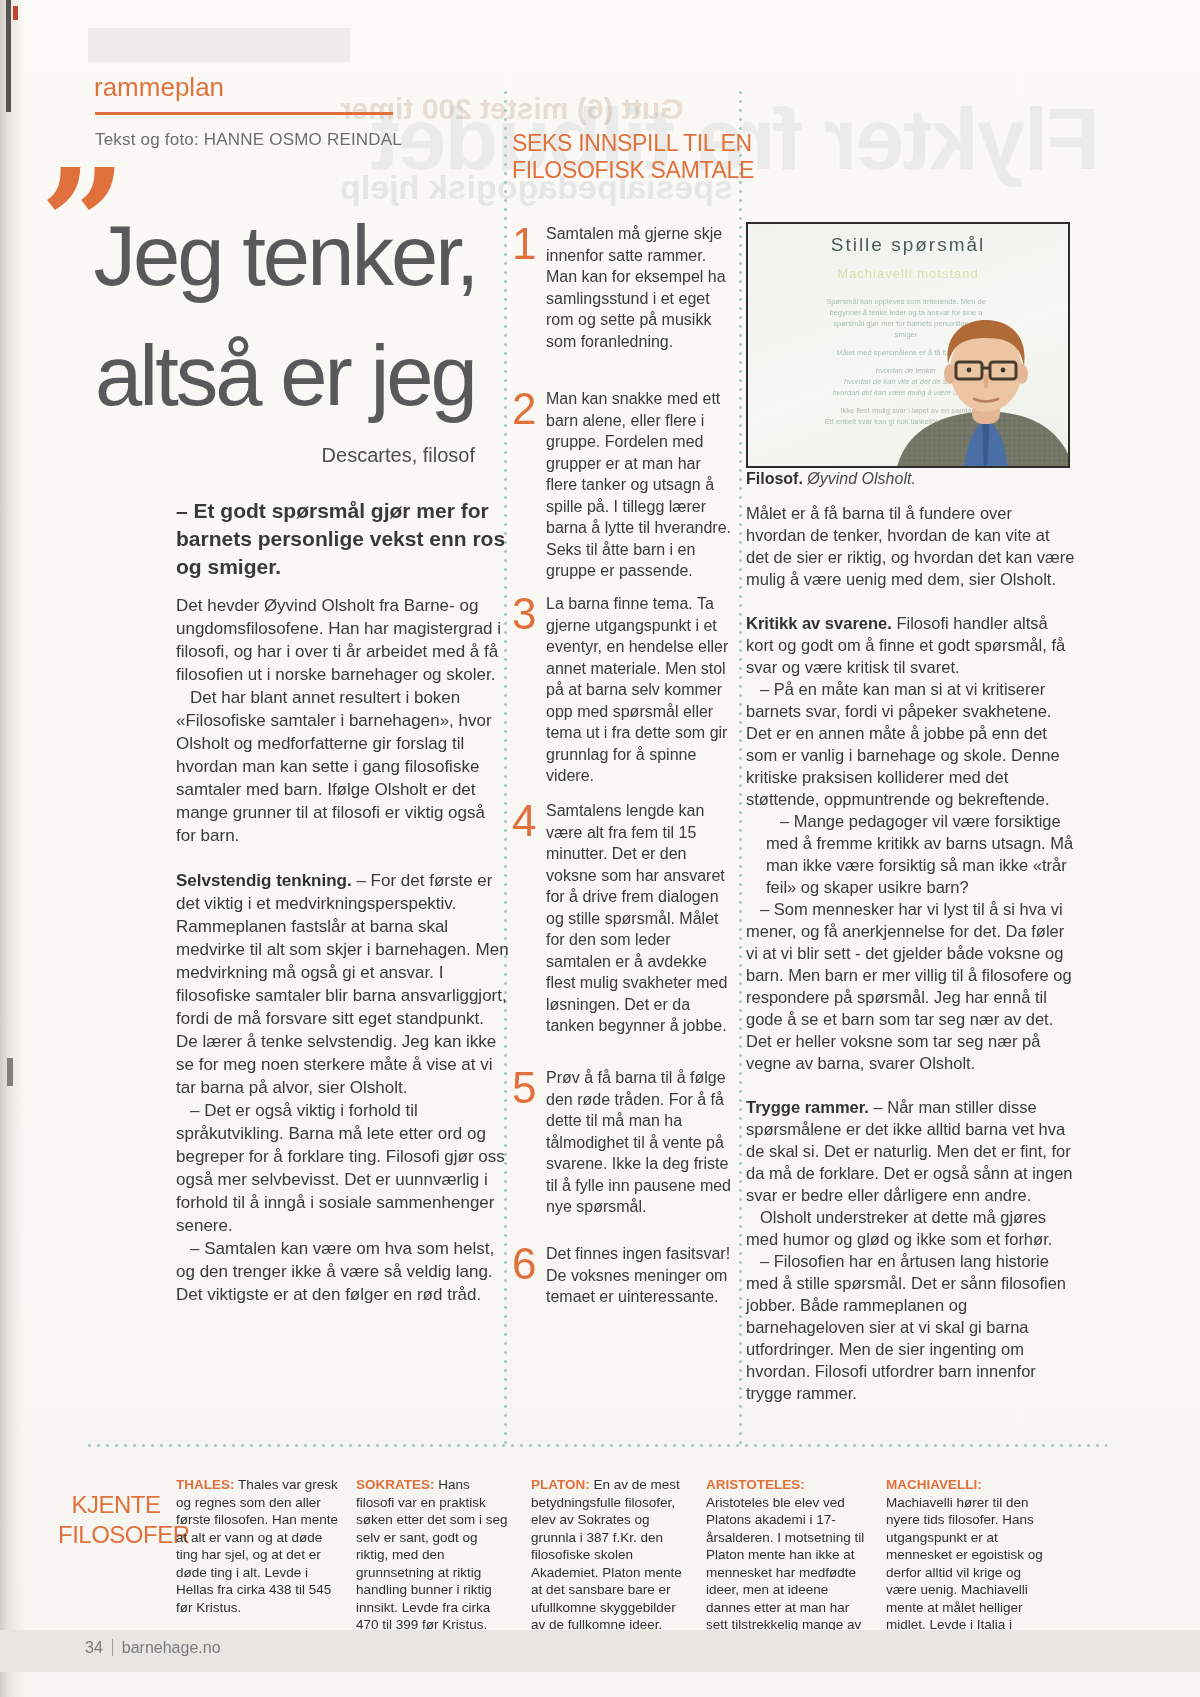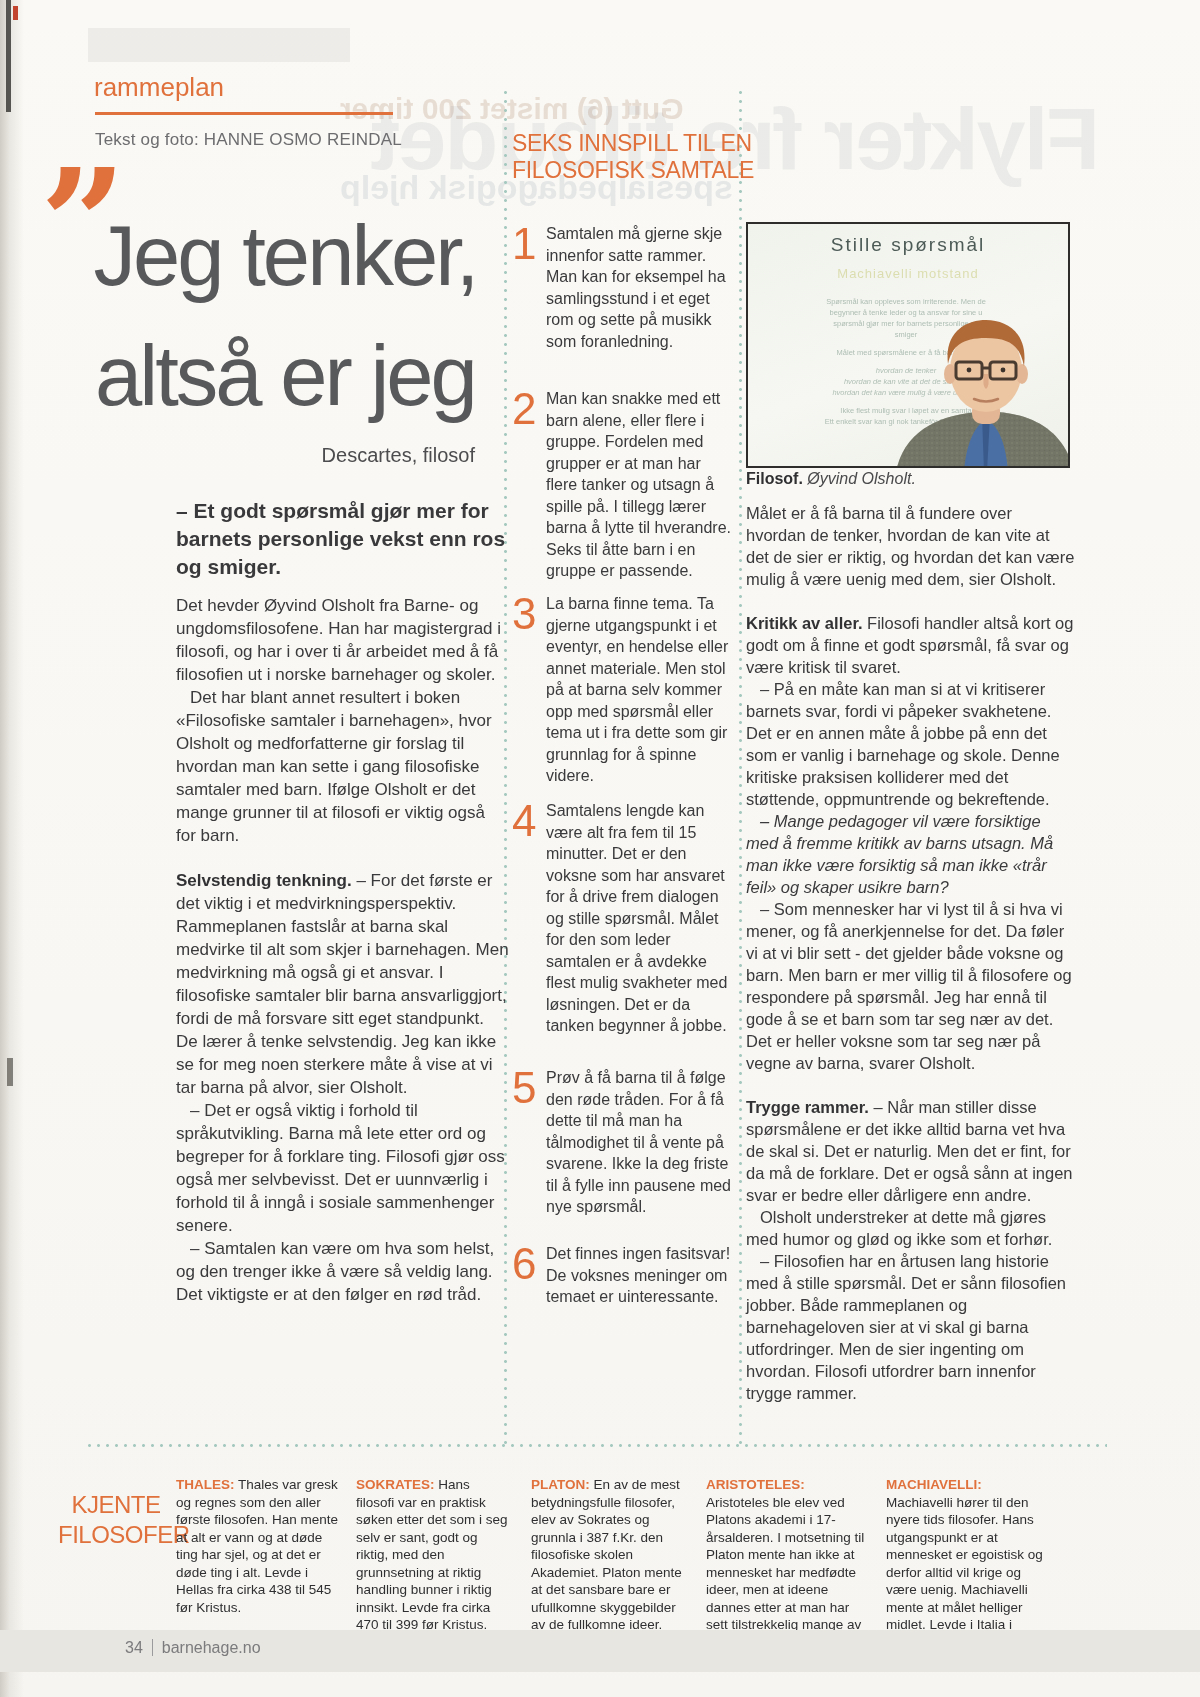--- a/index.html
+++ b/index.html
@@ -219,7 +219,7 @@
 
   <div class="col col3">
     <p>Målet er å få barna til å fundere over hvordan de tenker, hvordan de kan vite at det de sier er riktig, og hvordan det kan være mulig å være uenig med dem, sier Olsholt.</p>
-    <p class="sect"><strong>Kritikk av aller.</strong><span> Filosofi handler altså kort og godt om å finne et godt spørsmål, få svar og være kritisk til svaret.</span></p>
+    <p class="sect"><strong>Kritikk av svarene.</strong><span> Filosofi handler altså kort og godt om å finne et godt spørsmål, få svar og være kritisk til svaret.</span></p>
     <p class="ind">– På en måte kan man si at vi kritiserer barnets svar, fordi vi påpeker svakhetene. Det er en annen måte å jobbe på enn det som er vanlig i barnehage og skole. Denne kritiske praksisen kolliderer med det støttende, oppmuntrende og bekreftende.</p>
     <p class="ind it">– Mange pedagoger vil være forsiktige med å fremme kritikk av barns utsagn. Må man ikke være forsiktig så man ikke «trår feil» og skaper usikre barn?</p>
     <p class="ind">– Som mennesker har vi lyst til å si hva vi mener, og få anerkjennelse for det. Da føler vi at vi blir sett - det gjelder både voksne og barn. Men barn er mer villig til å filosofere og respondere på spørsmål. Jeg har ennå til gode å se et barn som tar seg nær av det. Det er heller voksne som tar seg nær på vegne av barna, svarer Olsholt.</p>

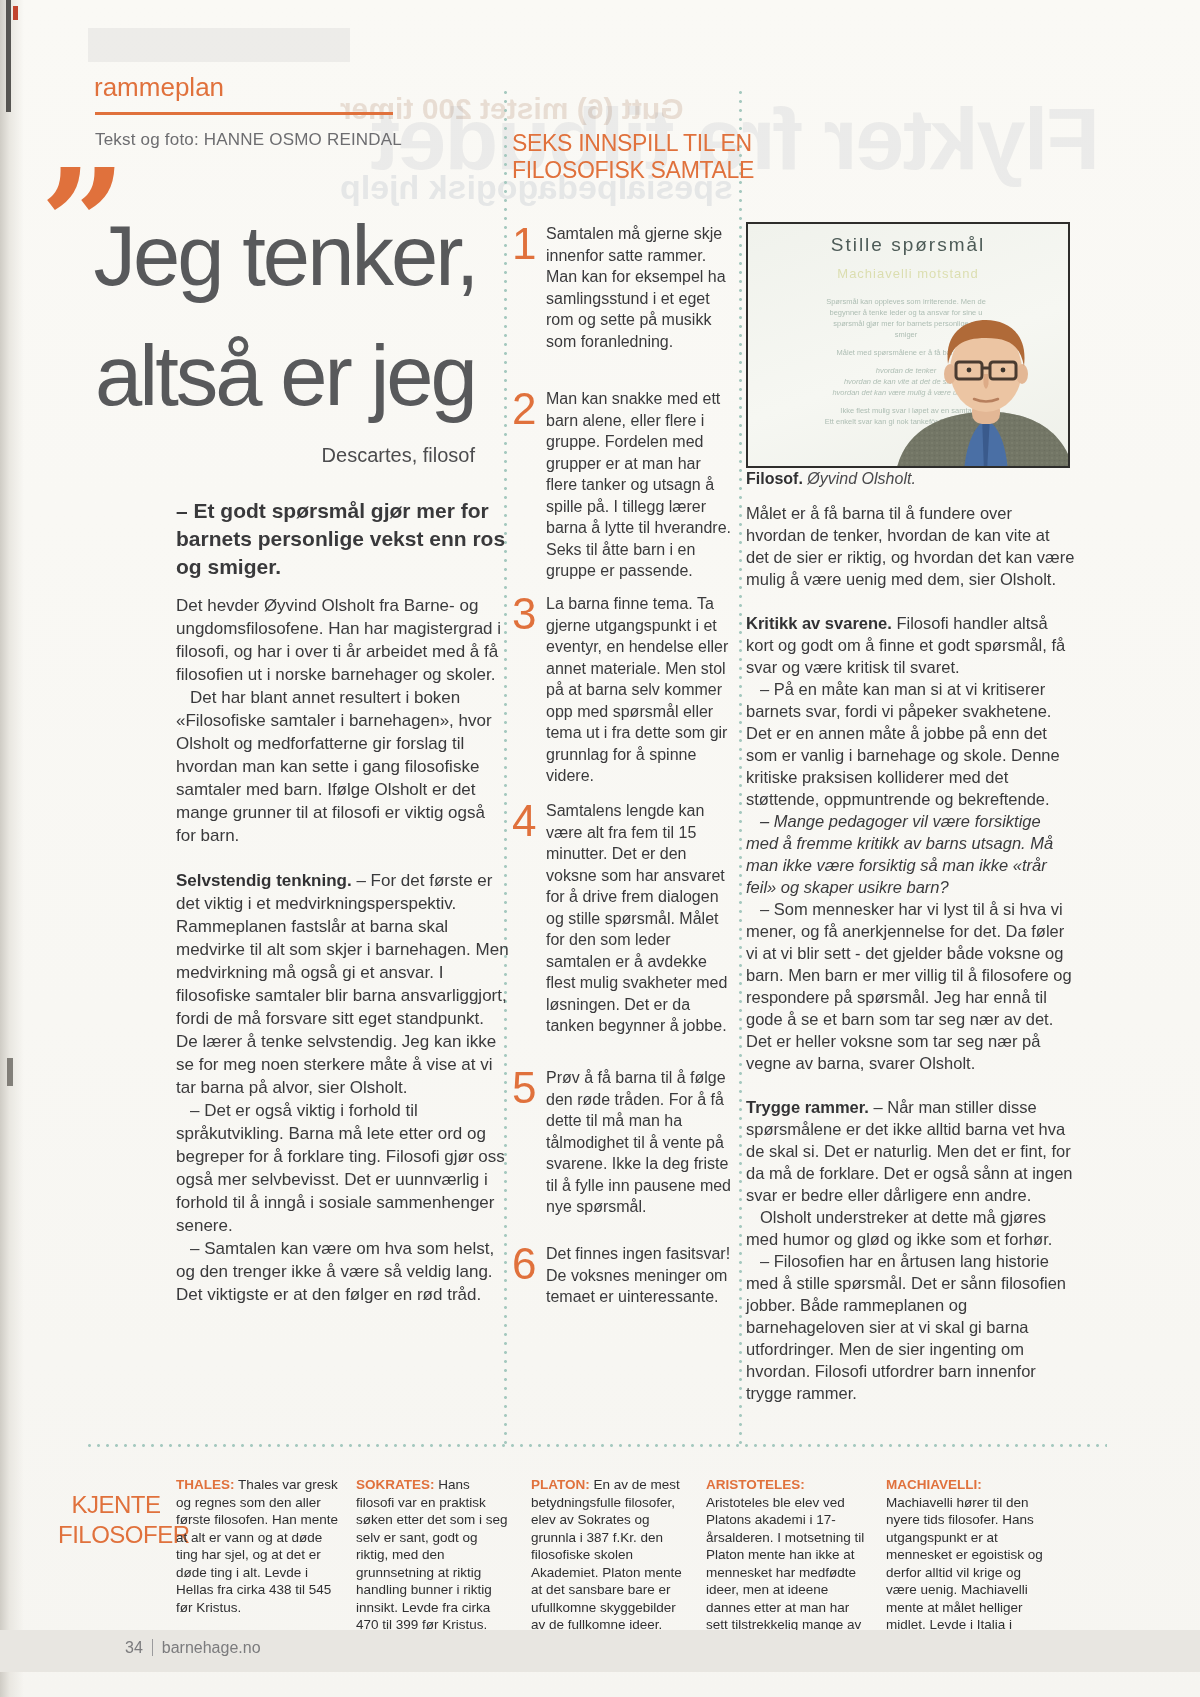--- a/index.html
+++ b/index.html
@@ -39,7 +39,7 @@
   .col p{margin:0;}
   .col p.sect{margin-top:22px;}
   .col p.ind{text-indent:14px;}
-  .col p.it{font-style:italic;}
+  .col p.it{margin-left:20px;}
   .col strong{color:#323234;}
   .col1{position:absolute;left:176px;top:594px;width:333px;}
   .col3{position:absolute;left:746px;top:502px;width:330px;font-size:16.5px;line-height:22px;}

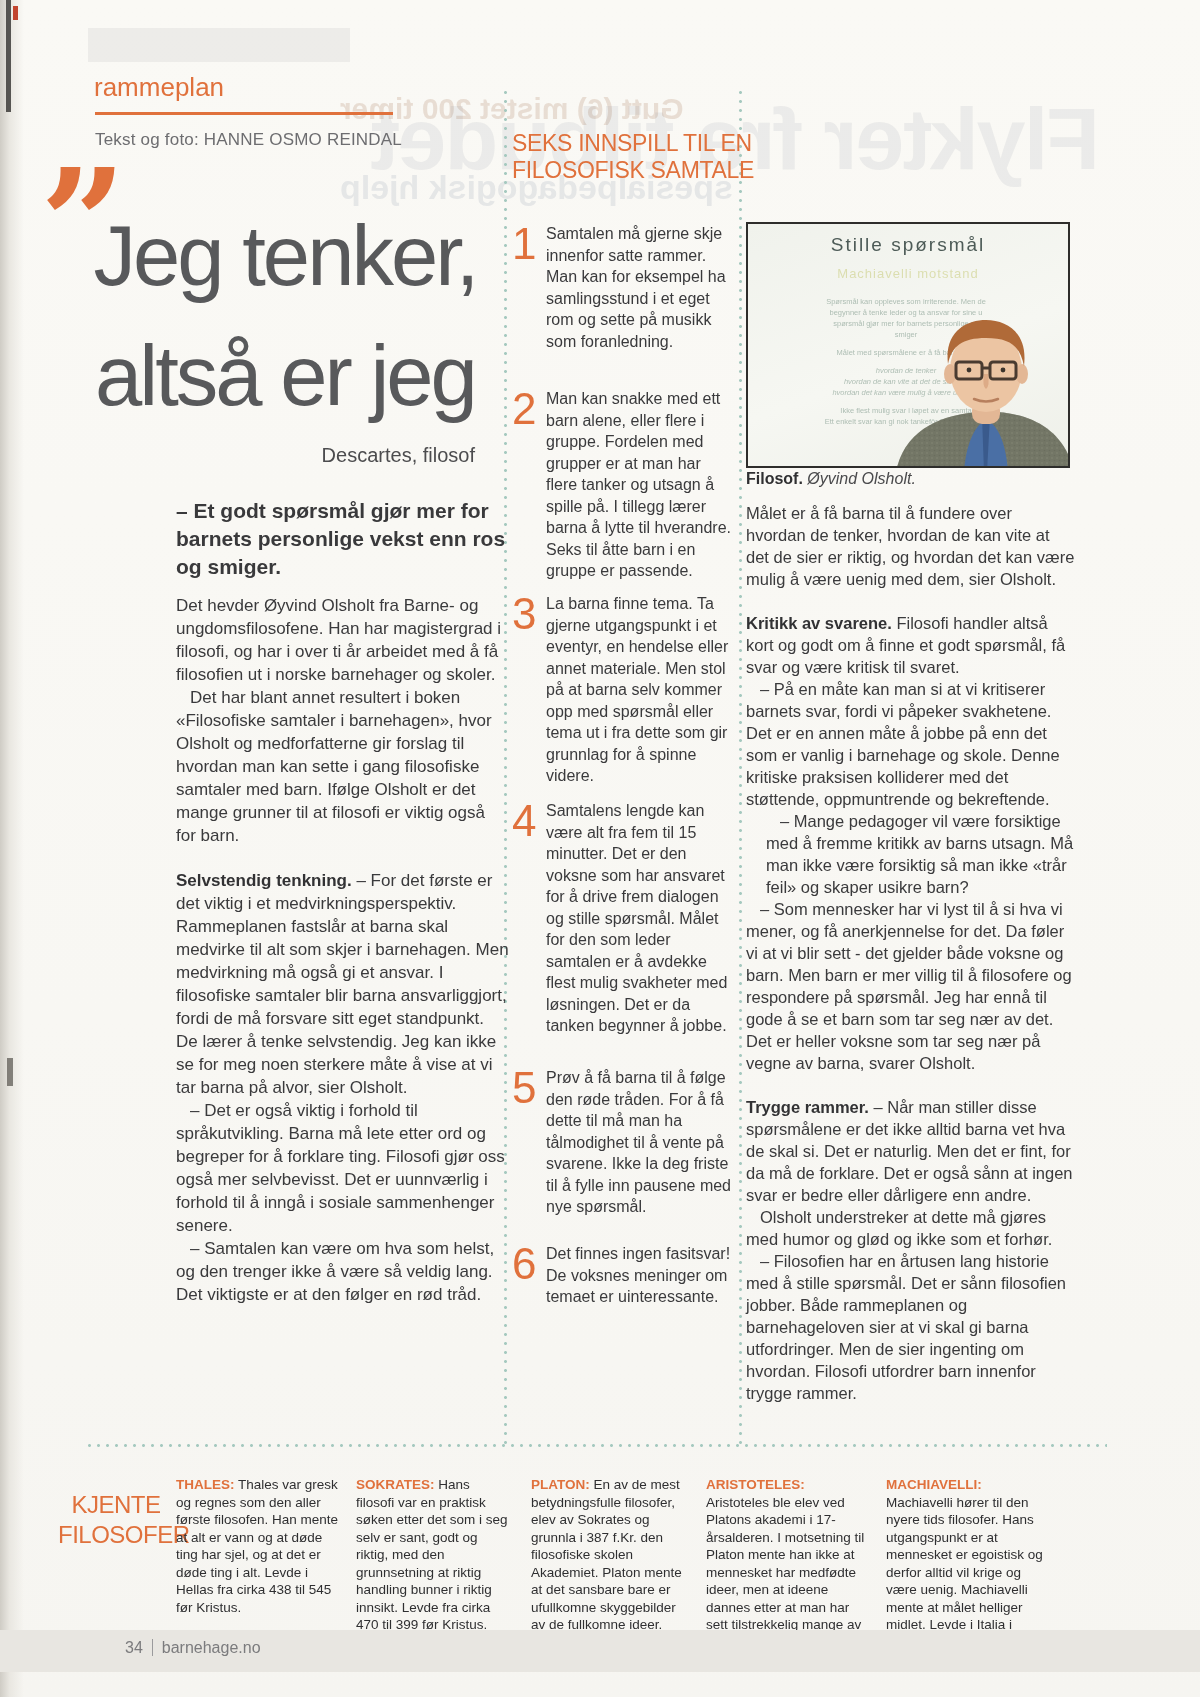--- a/index.html
+++ b/index.html
@@ -85,7 +85,7 @@
 
   
   .footer{position:absolute;left:0;top:1630px;width:100%;height:42px;background:#e8e6e1;}
-  .footer-inner{position:absolute;left:85px;top:9px;font-size:16px;color:#7b7b7d;margin-left:40px;}
+  .footer-inner{position:absolute;left:85px;top:9px;font-size:16px;color:#7b7b7d;}
   .footer-inner .pn{padding-right:9px;}
   .footer-inner .site{border-left:1px solid #9a9a9c;padding-left:9px;}
 </style>

